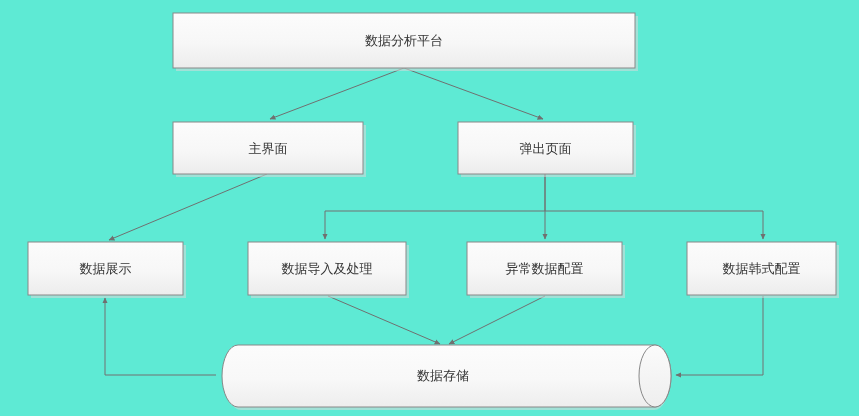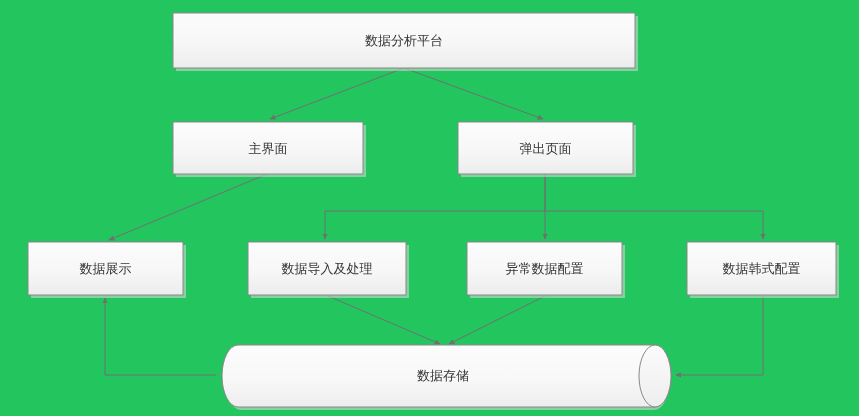--- a/index.html
+++ b/index.html
@@ -17,7 +17,7 @@
     position: relative;
     width: 859px;
     height: 416px;
-    background: #22c55e;
+    background: #5eead4;
   }
   svg#flowchart {
     display: block;

